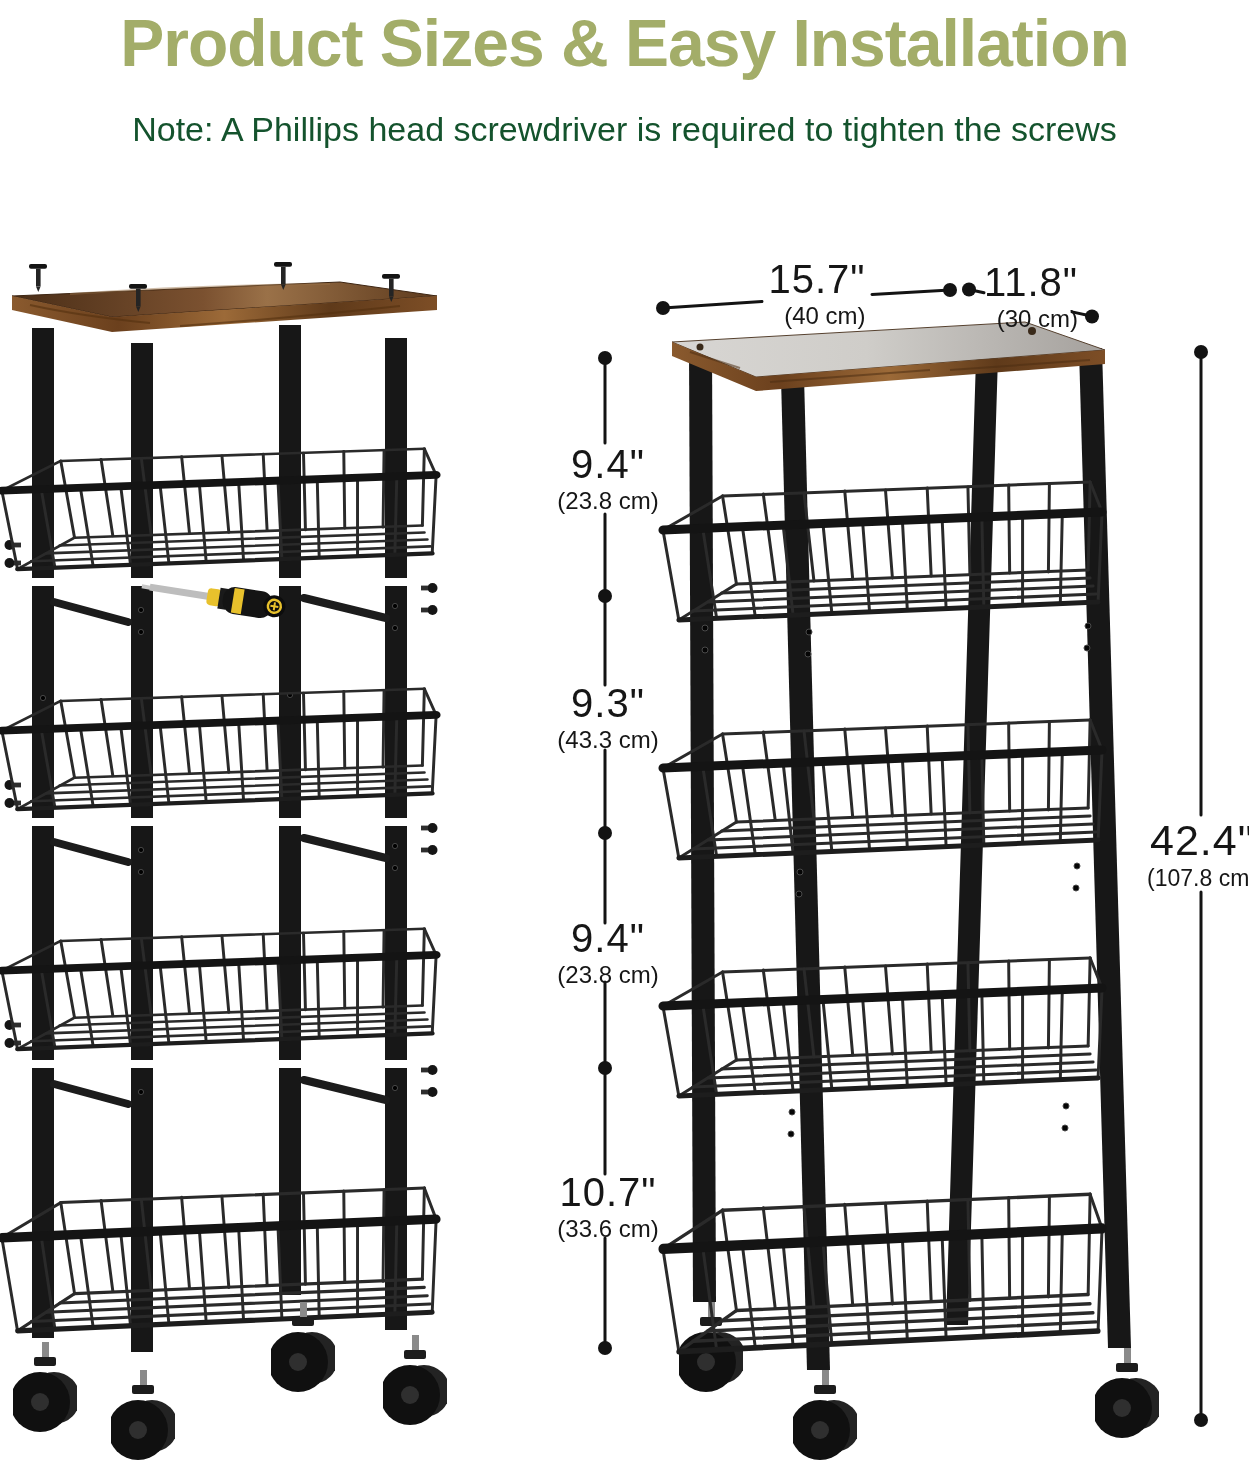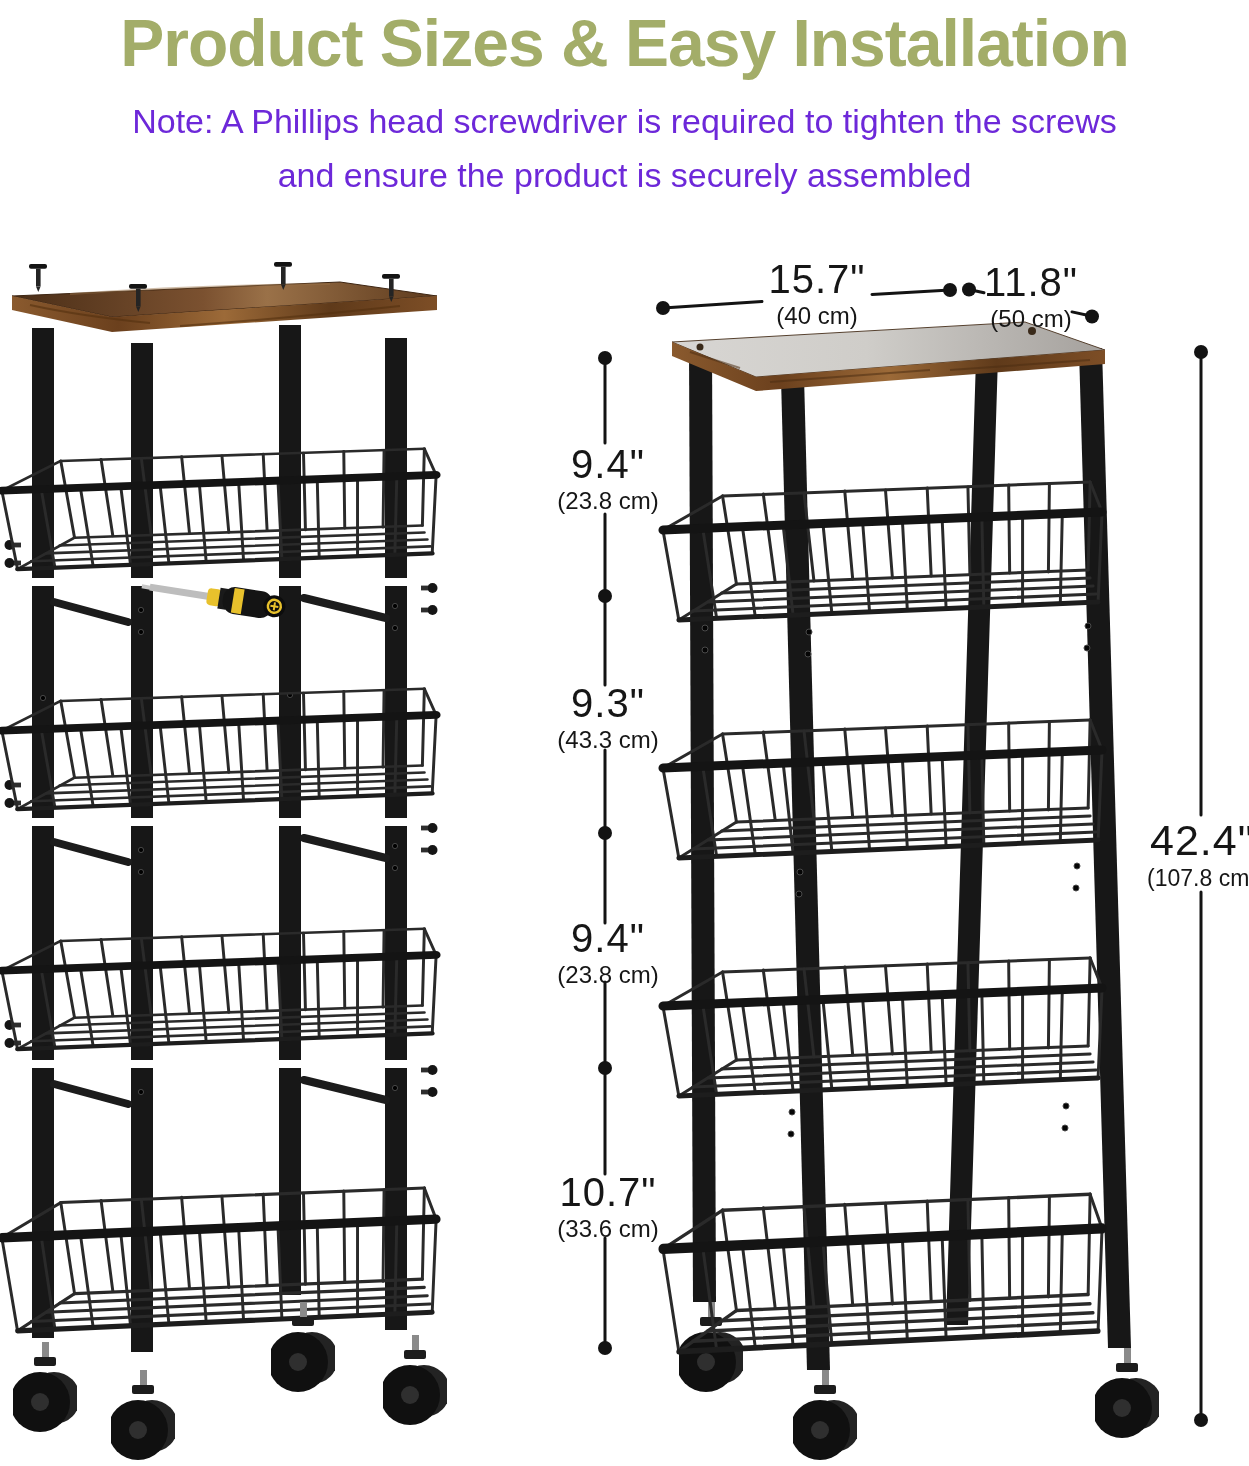--- a/index.html
+++ b/index.html
@@ -8,7 +8,7 @@
   .header{position:absolute;top:0;left:0;width:1249px;text-align:center;}
   .title{margin:6px 0 0 0;font-size:66px;font-weight:bold;letter-spacing:-1px;
          color:#a3ad69;line-height:1.15;}
-  .note{margin-top:12px;font-size:34px;color:#6d28d9;line-height:1.6;font-weight:normal;}
+  .note{margin-top:20px;font-size:34px;color:#14532d;line-height:1.6;font-weight:normal;}
   .scene{position:absolute;top:230px;left:0;width:1249px;height:1236px;}
   .art{position:absolute;top:0;left:0;}
   .dim{position:absolute;transform:translate(-50%,-50%);text-align:center;color:#161616;

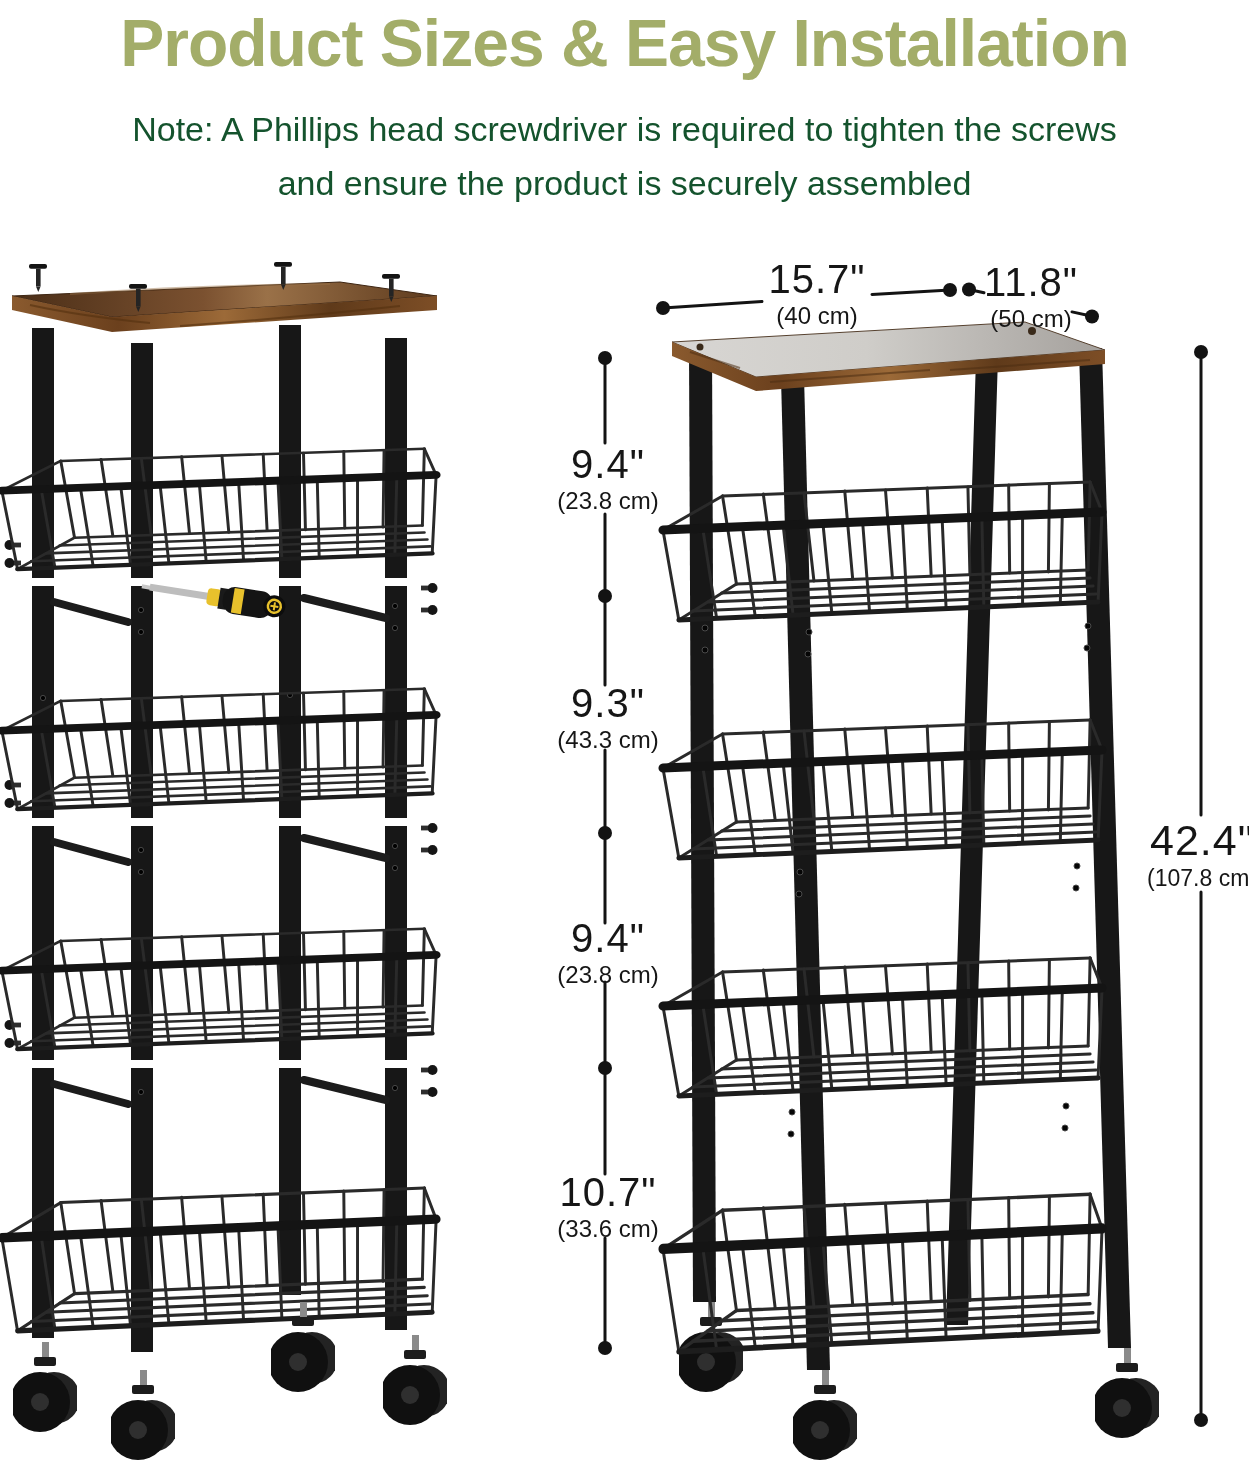--- a/index.html
+++ b/index.html
@@ -27,7 +27,6 @@
     <h1 class="title">Product Sizes &amp; Easy Installation</h1>
     <div class="note">
       <div>Note: A Phillips head screwdriver is required to tighten the screws</div>
-      <div>and ensure the product is securely assembled</div>
     </div>
   </div>
 

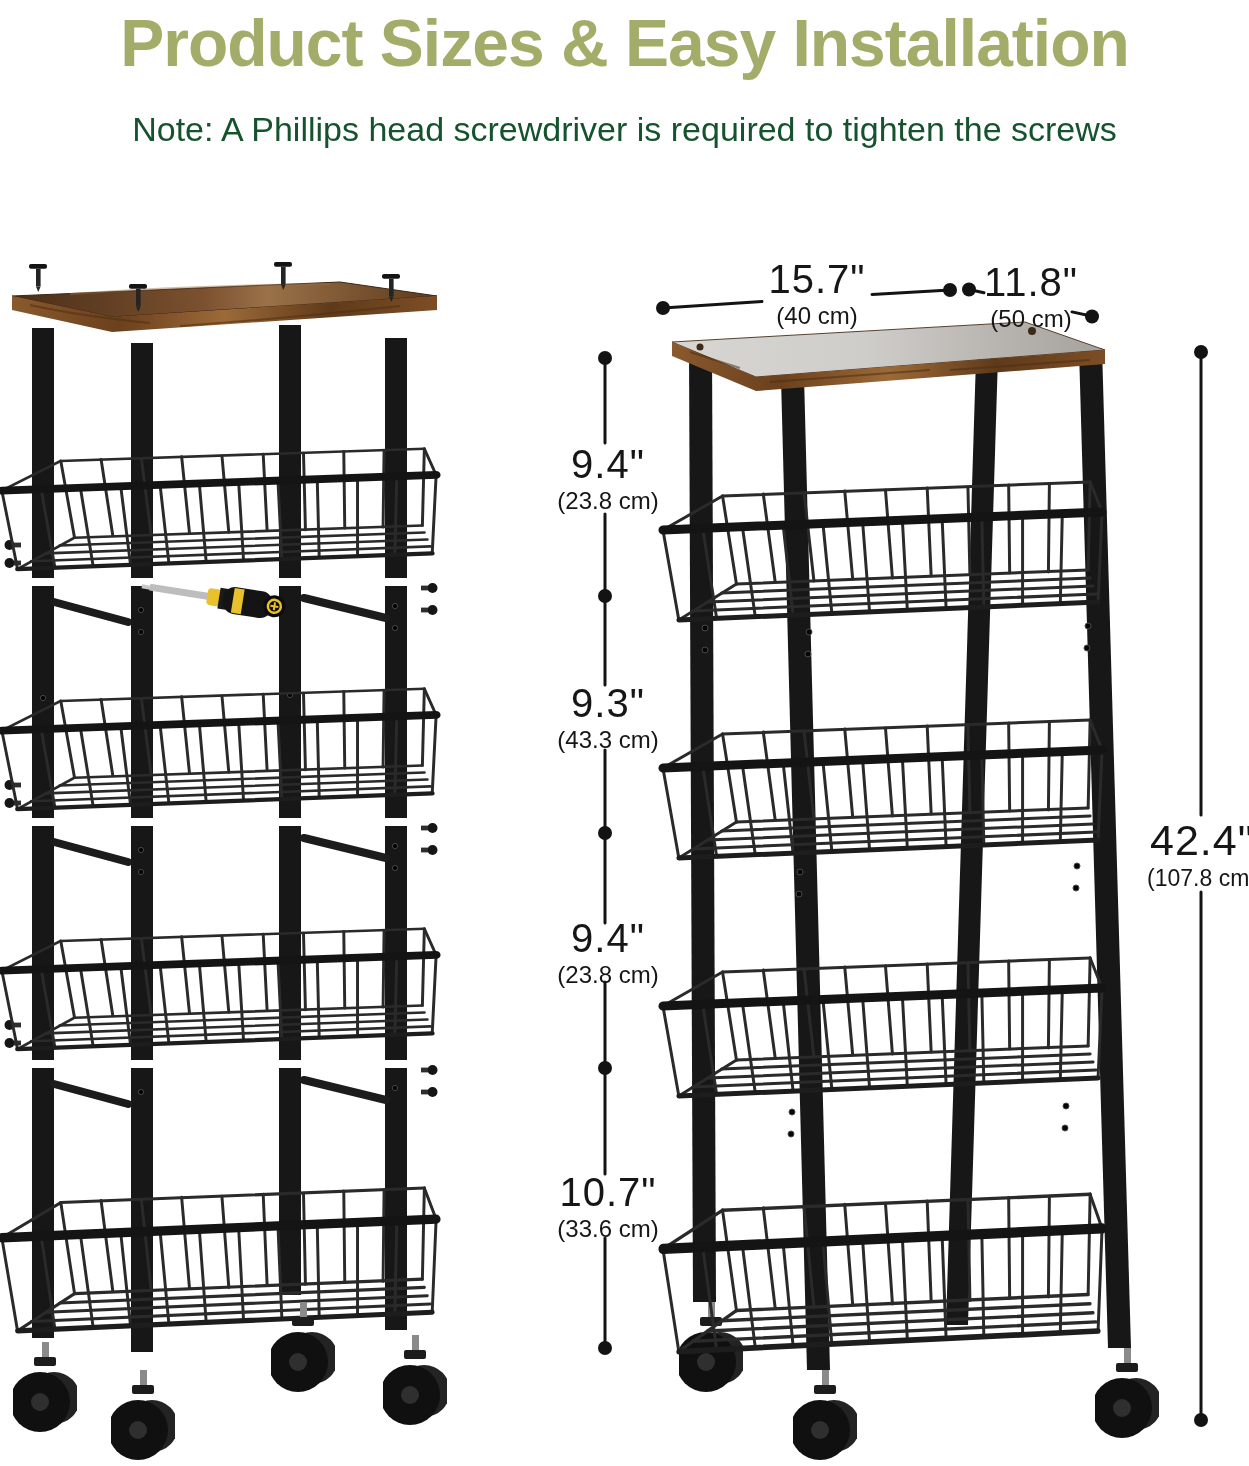--- a/index.html
+++ b/index.html
@@ -14,7 +14,7 @@
   .dim{position:absolute;transform:translate(-50%,-50%);text-align:center;color:#161616;
        line-height:1;white-space:nowrap;}
   .dim .in{font-size:40px;letter-spacing:1px;}
-  .dim .cm{font-size:24px;margin-top:5px;}
+  .dim .cm{font-size:24px;margin-top:5px;text-align:right;}
   .dim.big .in{font-size:43px;}
   .dim.big .cm{font-size:23px;}
 </style>

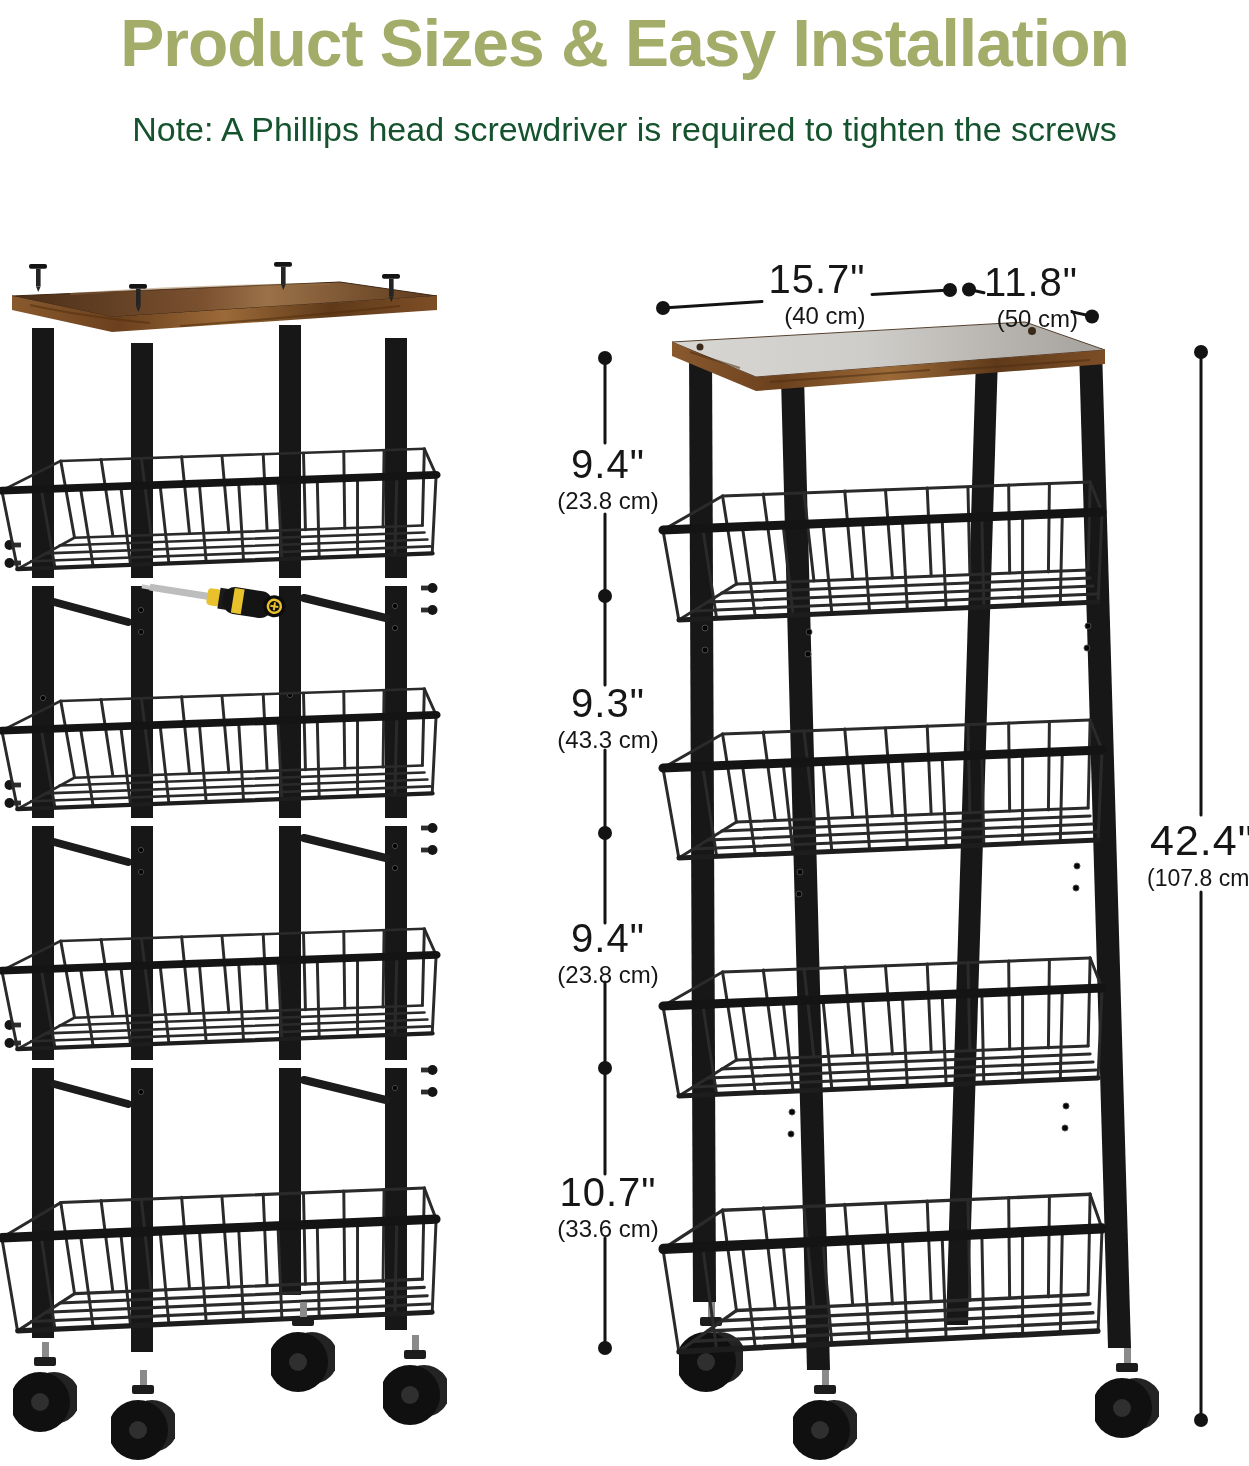--- a/index.html
+++ b/index.html
@@ -303,7 +303,7 @@
     </div>
     <div class="dim" style="left:1031px;top:66px">
       <div class="in">11.8"</div>
-      <div class="cm">(50 cm)</div>
+      <div class="cm">(30 cm)</div>
     </div>
     <div class="dim" style="left:608px;top:248px">
       <div class="in">9.4"</div>

